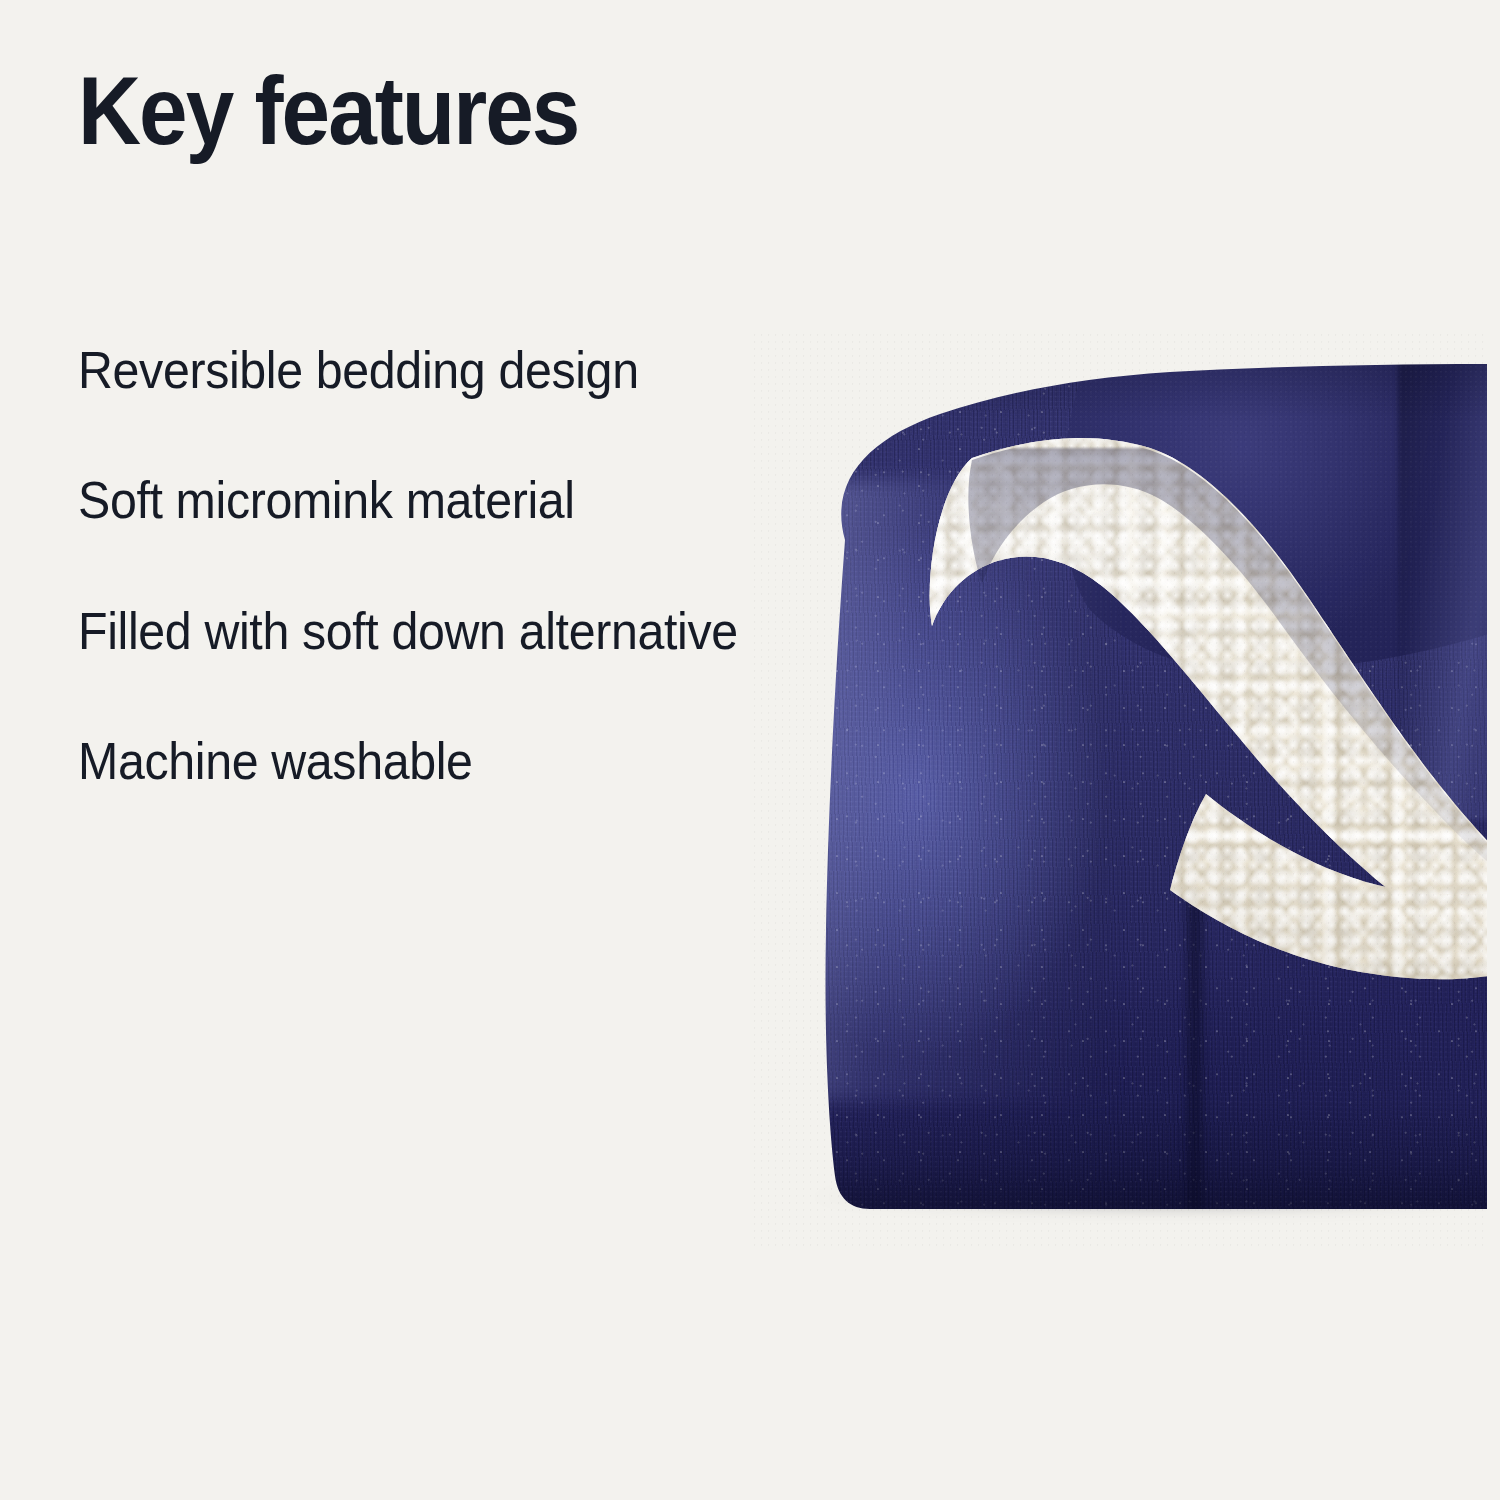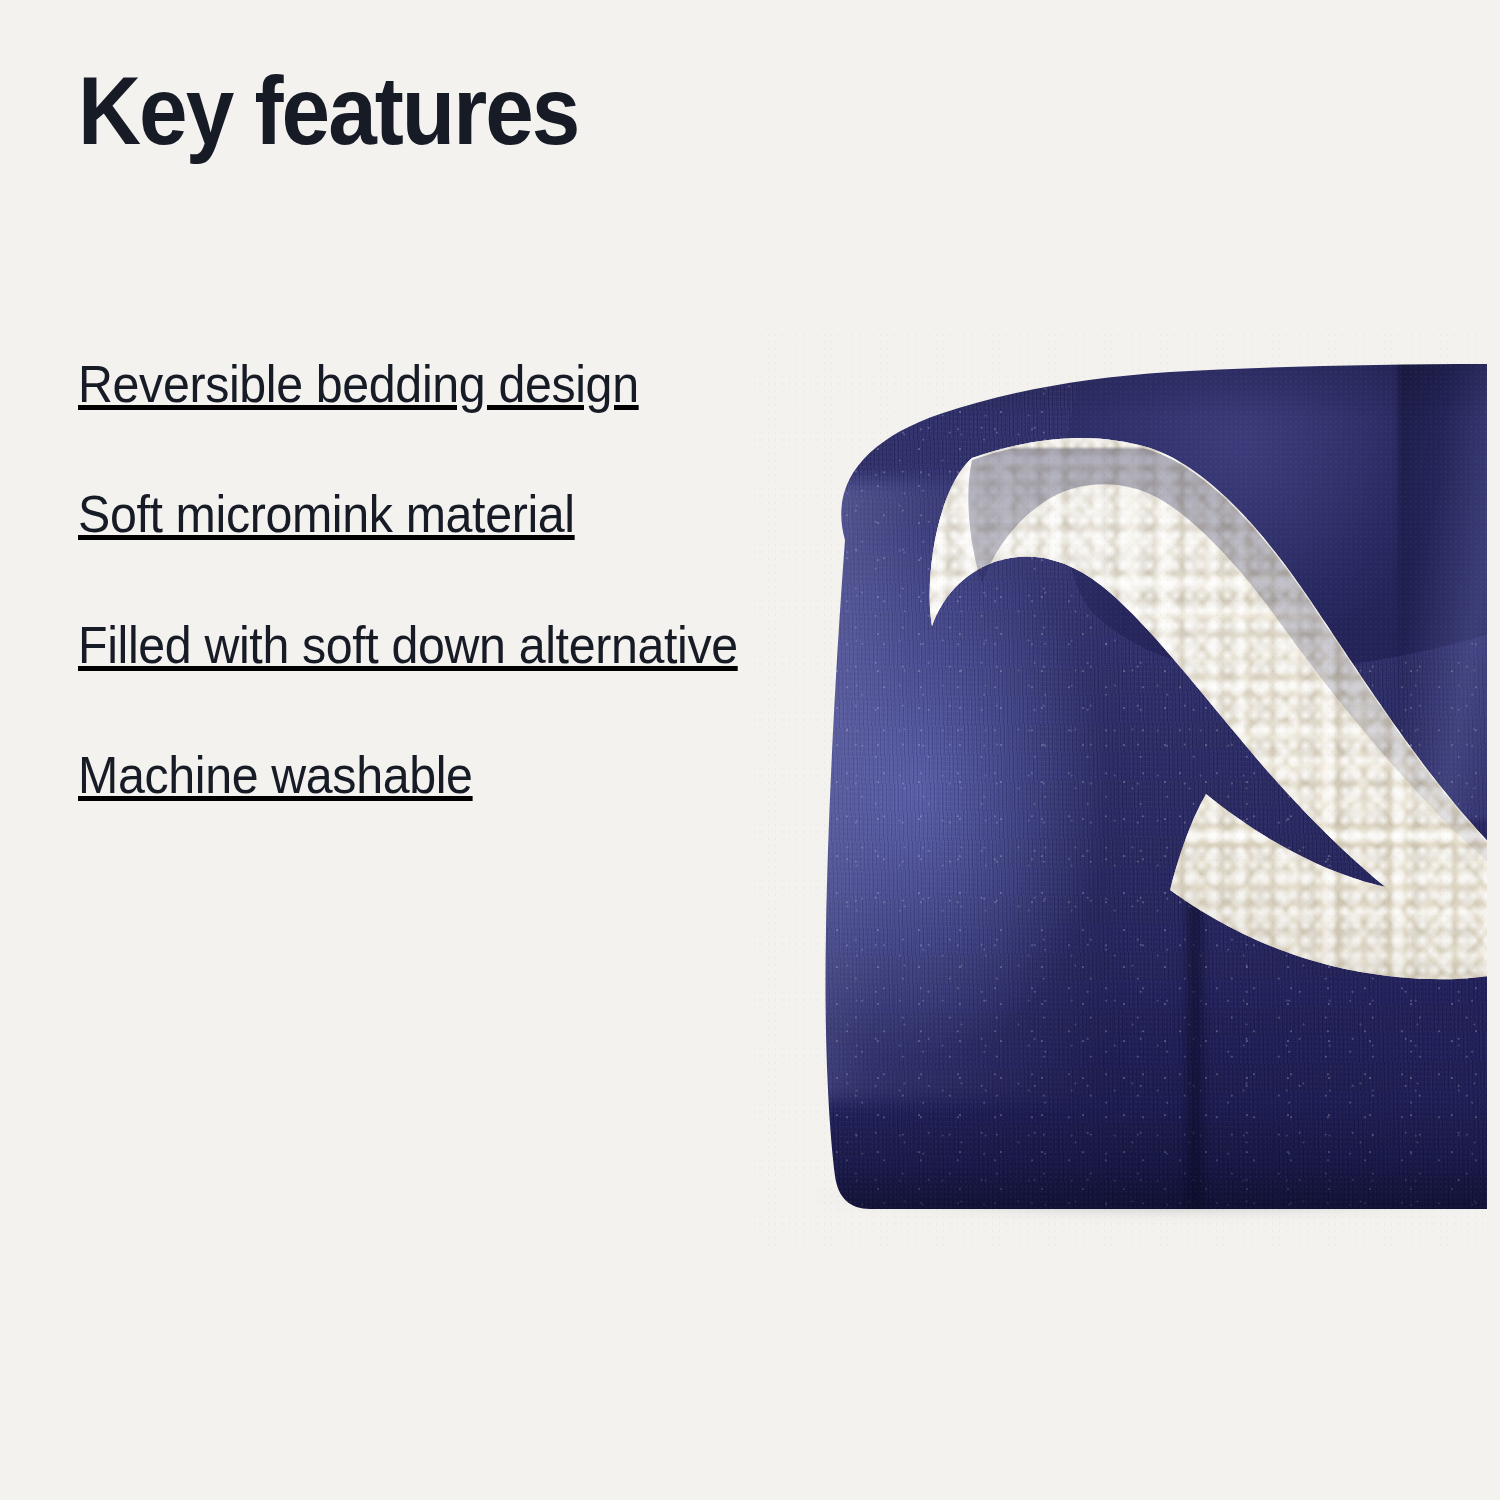--- a/index.html
+++ b/index.html
@@ -24,7 +24,7 @@
     white-space:nowrap;
   }
 
-  .feature-list{position:absolute;left:0;top:354px;width:720px;text-decoration:underline;}
+  .feature-list{position:absolute;left:0;top:340px;width:720px;}
   .feature-item{
     font-size:52px;line-height:1.16;
     font-weight:400;

